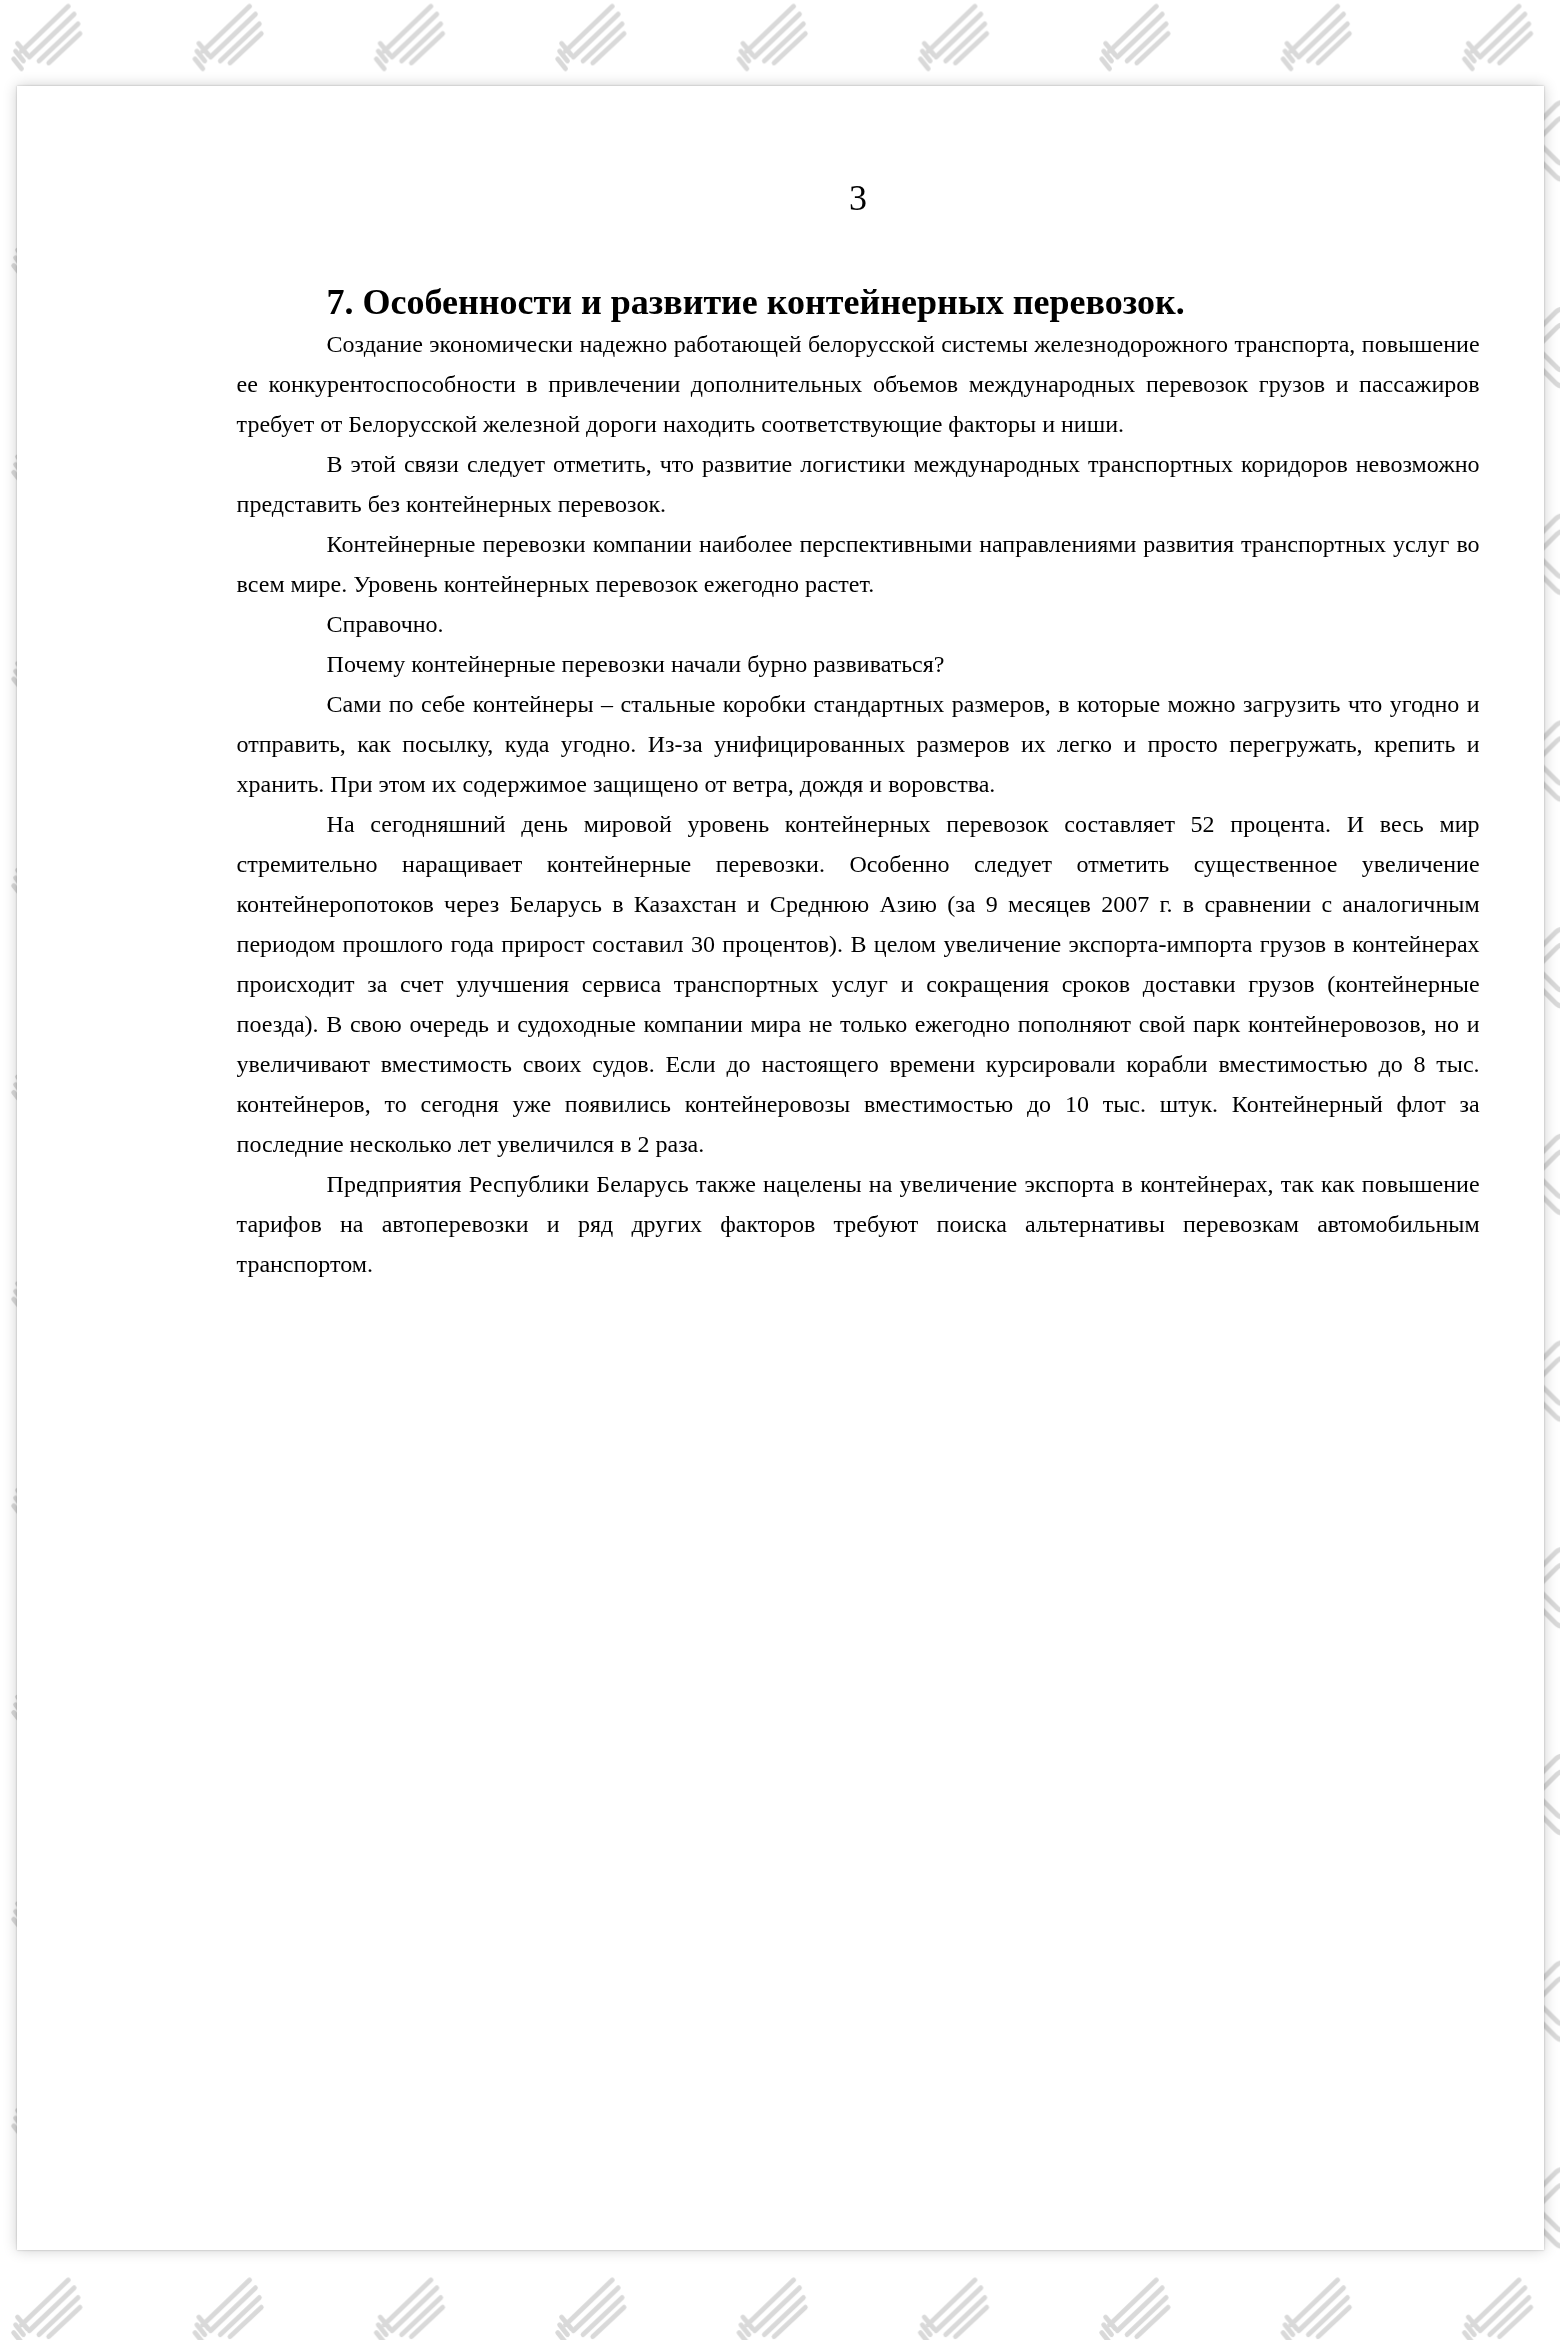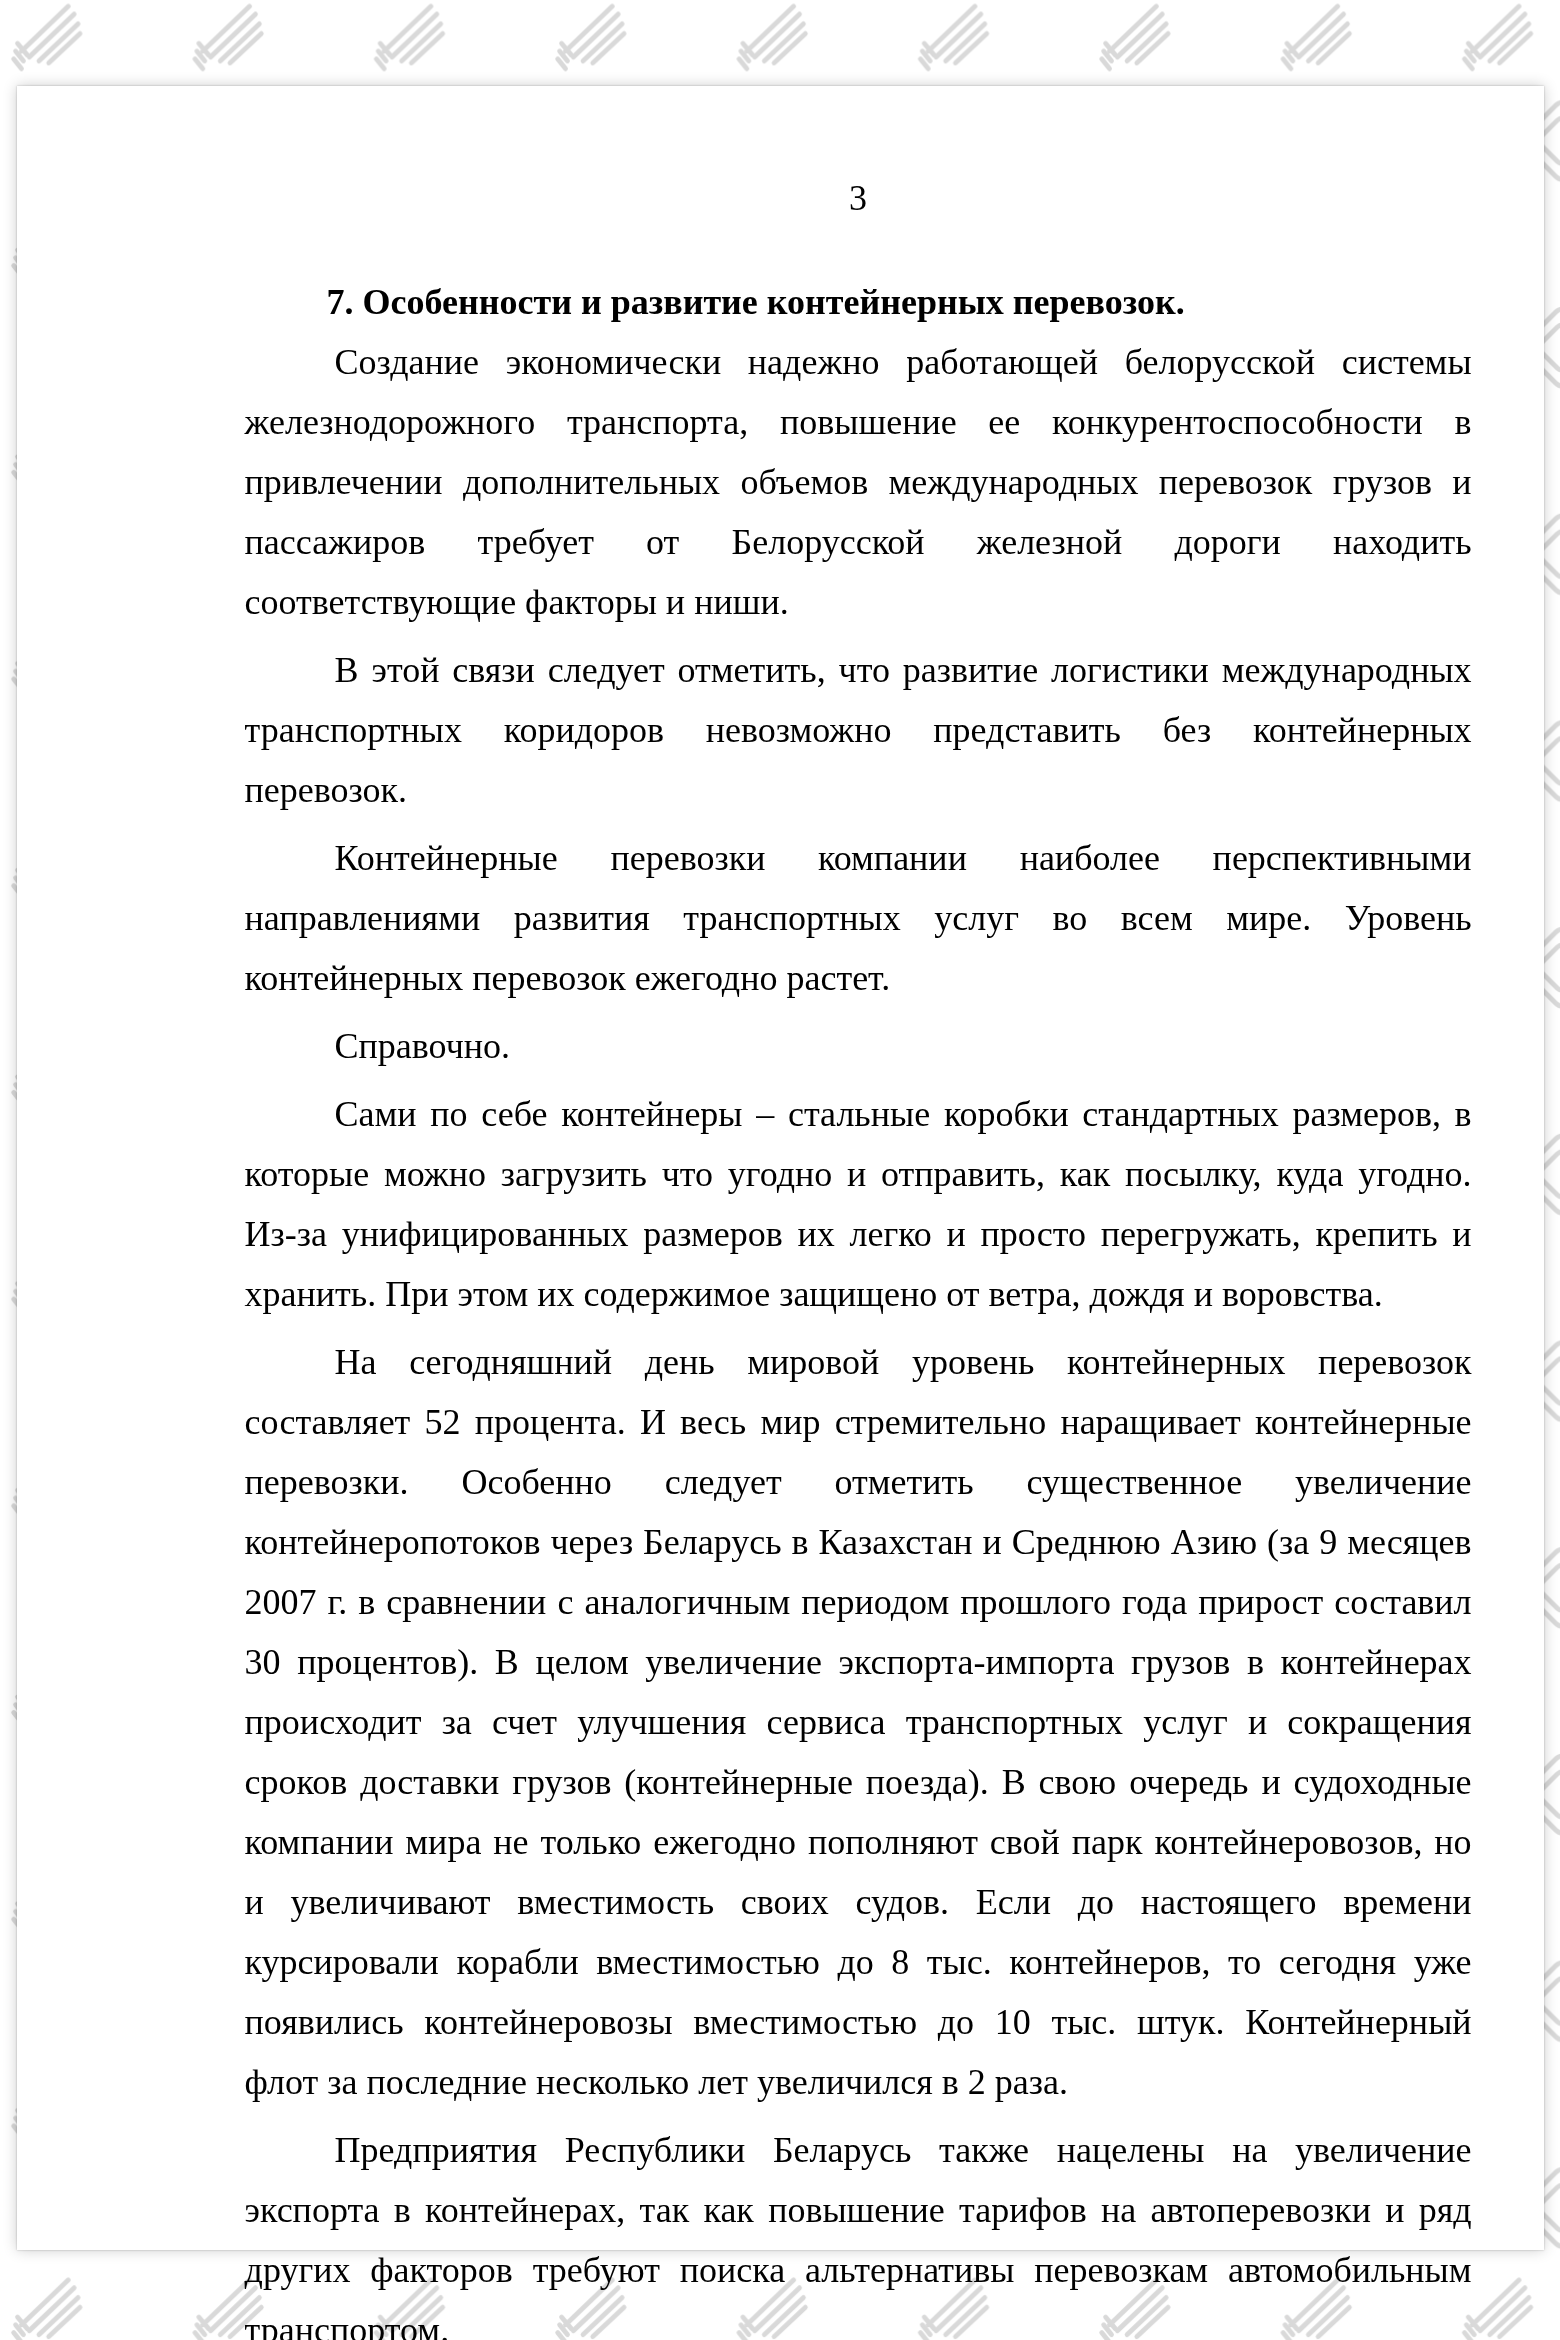--- a/index.html
+++ b/index.html
@@ -37,9 +37,9 @@
     text-align: justify;
   }
   .para {
-    margin: 8px;
-    font-size: 36px;
-    line-height: 60px;
+    margin: 0;
+    font-size: 24px;
+    line-height: 40px;
     text-indent: 90px;
     text-align: justify;
   }

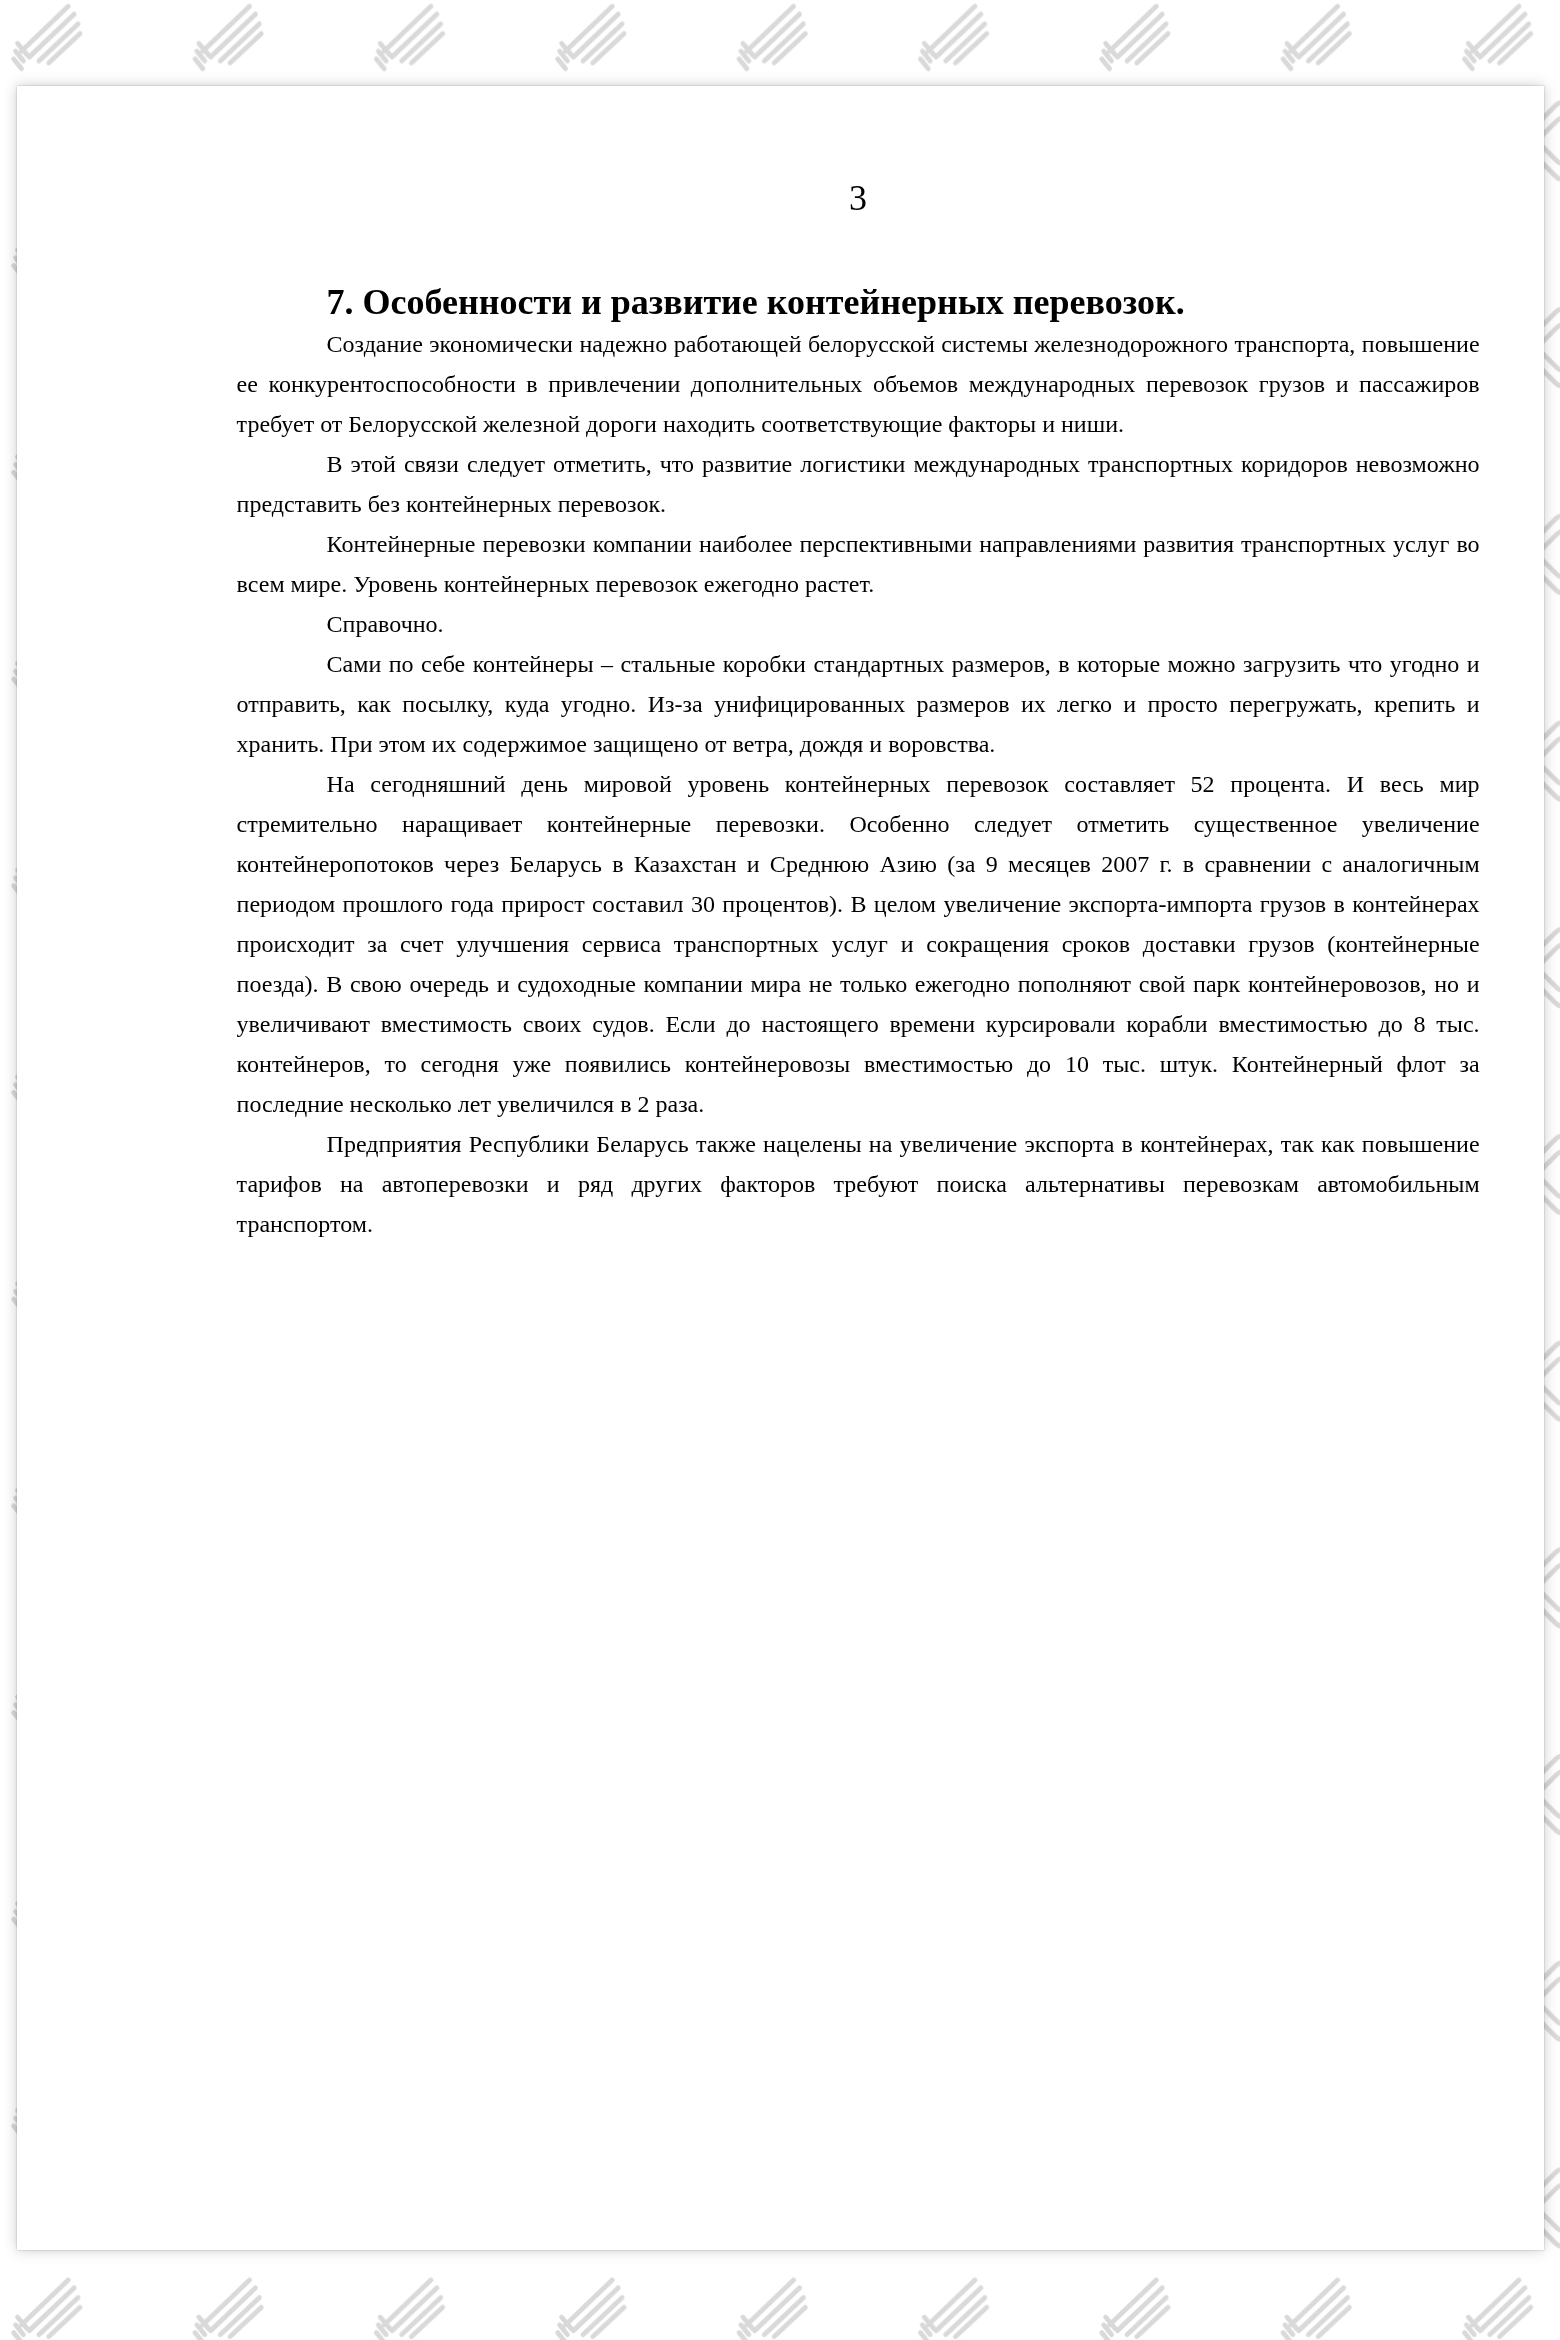--- a/index.html
+++ b/index.html
@@ -85,6 +85,7 @@
           <p class="para"><span>В этой связи следует отметить, что развитие логистики международных транспортных коридоров невозможно представить без контейнерных перевозок.</span></p>
           <p class="para"><span>Контейнерные перевозки компании </span><span class="bold">наиболее перспективными направлениями развития транспортных услуг во всем мире.</span><span> Уровень контейнерных перевозок ежегодно растет.</span></p>
           <p class="para italic"><span>Справочно.</span></p>
+          <p class="para italic"><span>Почему контейнерные перевозки начали бурно развиваться?</span></p>
           <p class="para italic"><span>Сами по себе контейнеры – стальные коробки стандартных размеров, в которые можно загрузить что угодно и отправить, как посылку, куда угодно. Из-за унифицированных размеров их легко и просто перегружать, крепить и хранить. При этом их содержимое защищено от ветра, дождя и воровства.</span></p>
           <p class="para"><span>На сегодняшний день мировой уровень контейнерных перевозок составляет </span><span class="bold">52 процента</span><span>. И весь мир стремительно наращивает контейнерные перевозки. Особенно следует отметить существенное увеличение контейнеропотоков через Беларусь в Казахстан и Среднюю Азию (за 9 месяцев 2007 г. в сравнении с аналогичным периодом прошлого года прирост составил 30 процентов). В целом увеличение экспорта-импорта грузов в контейнерах происходит за счет улучшения сервиса транспортных услуг и сокращения сроков доставки грузов (контейнерные поезда). В свою очередь и судоходные компании мира не только ежегодно пополняют свой парк контейнеровозов, но и увеличивают вместимость своих судов. Если до настоящего времени курсировали корабли вместимостью до 8 тыс. контейнеров, то сегодня уже появились контейнеровозы вместимостью до 10 тыс. штук. Контейнерный флот за последние несколько лет увеличился в 2 раза.</span></p>
           <p class="para"><span>Предприятия Республики Беларусь также нацелены на увеличение экспорта в контейнерах, так как повышение тарифов на автоперевозки и ряд других факторов требуют поиска альтернативы перевозкам автомобильным транспортом.</span></p>

